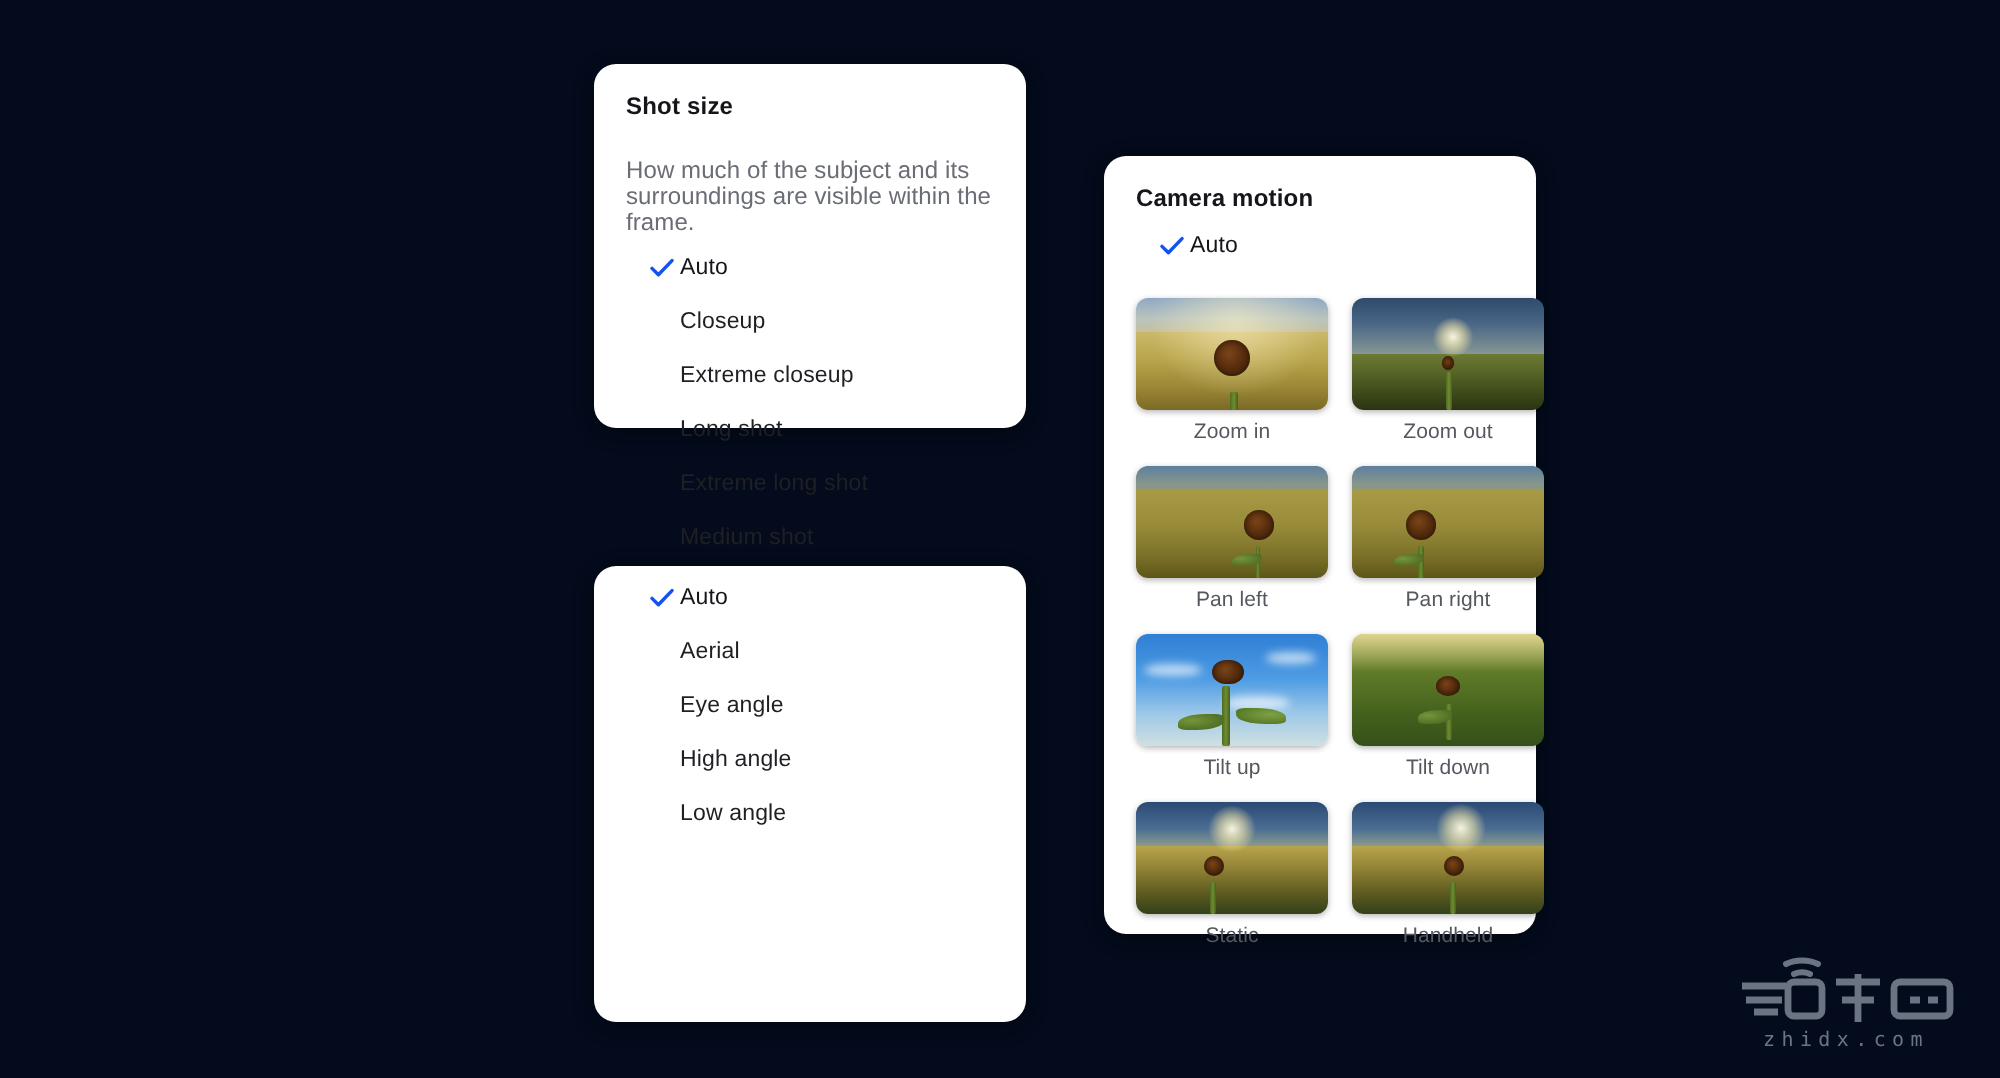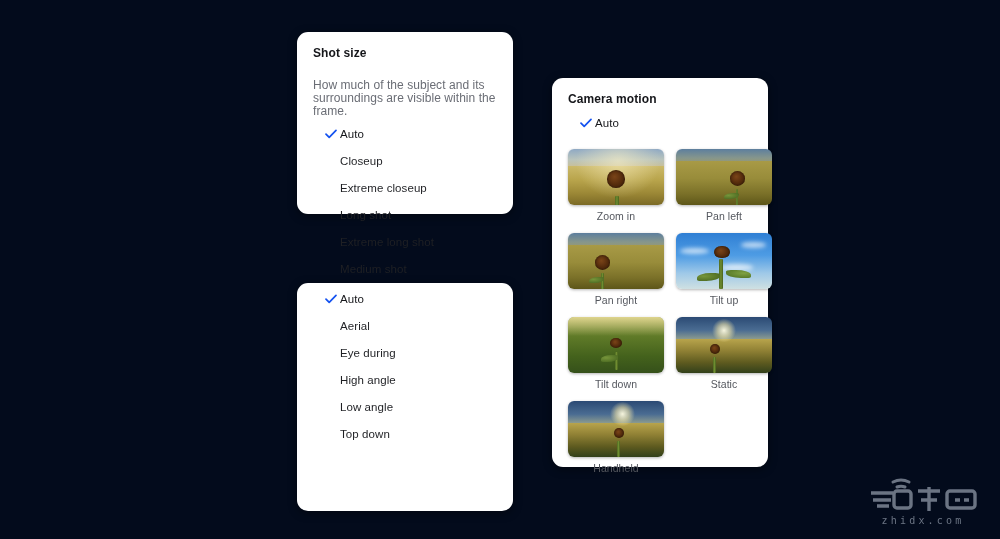--- a/index.html
+++ b/index.html
@@ -298,6 +298,19 @@
           <div class="thumb-label">Zoom in</div>
         </div>
         <div class="thumb-cell">
+          <div class="thumb t-zoomout">
+            <div class="sky"></div>
+            <div class="field"></div>
+            <div class="sun"></div>
+            <div class="stem"></div>
+            <div class="flower">
+              <div class="petals"></div>
+              <div class="disc"></div>
+            </div>
+          </div>
+          <div class="thumb-label">Zoom out</div>
+        </div>
+        <div class="thumb-cell">
           <div class="thumb t-panleft">
             <div class="sky"></div>
             <div class="field"></div>

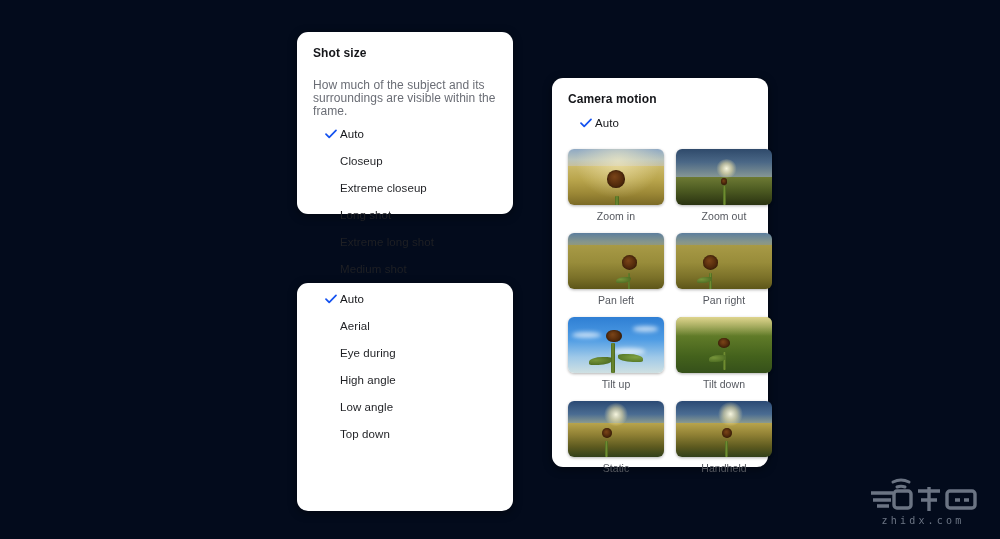--- a/index.html
+++ b/index.html
@@ -252,7 +252,7 @@
         </div>
         <div class="opt-row">
           <span class="opt-check"></span>
-          <span class="opt-label">Eye during</span>
+          <span class="opt-label">Eye angle</span>
         </div>
         <div class="opt-row">
           <span class="opt-check"></span>

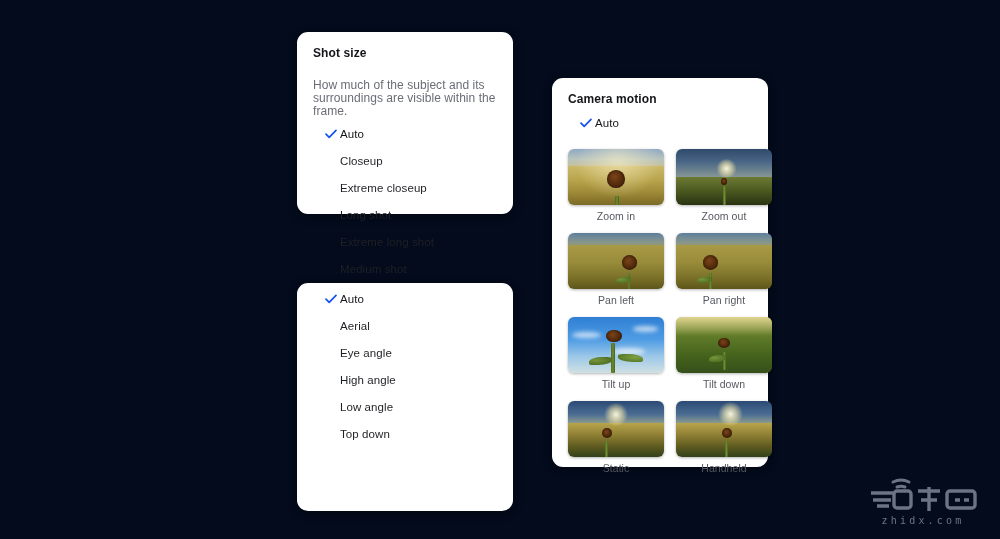--- a/index.html
+++ b/index.html
@@ -262,10 +262,6 @@
           <span class="opt-check"></span>
           <span class="opt-label">Low angle</span>
         </div>
-        <div class="opt-row">
-          <span class="opt-check"></span>
-          <span class="opt-label">Top down</span>
-        </div>
       </div>
   </div>
 

